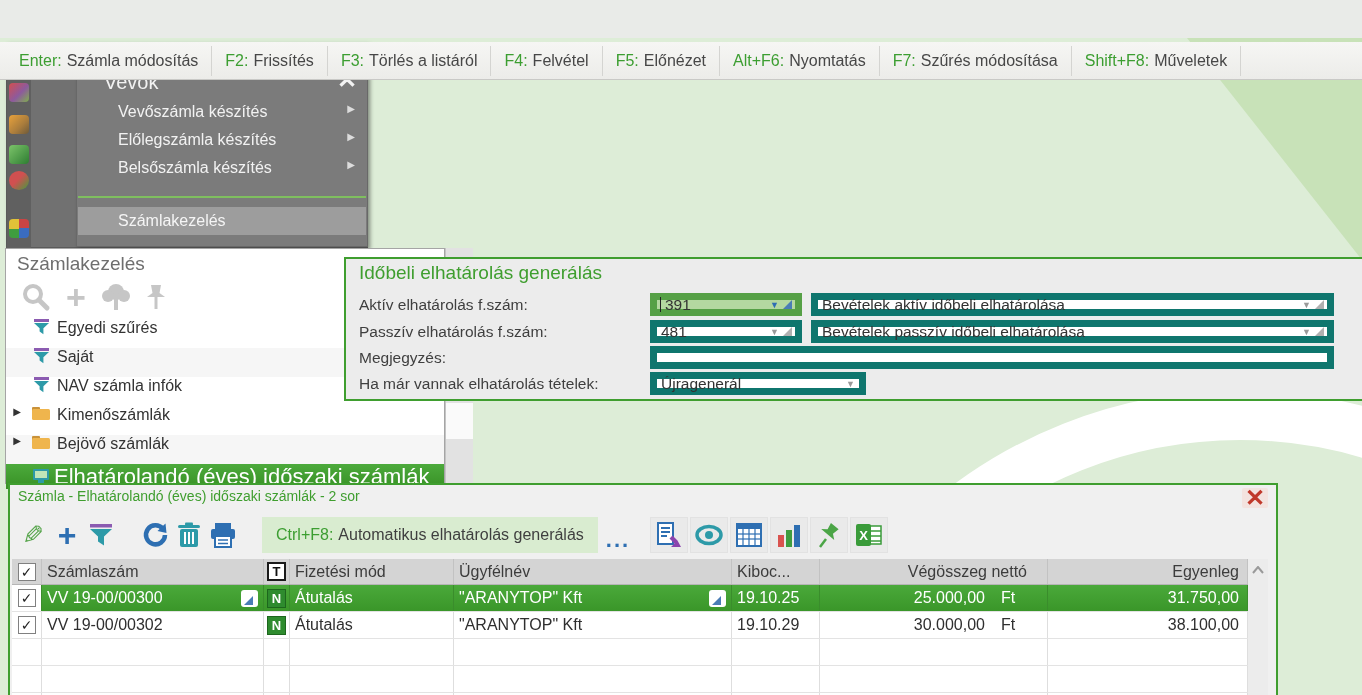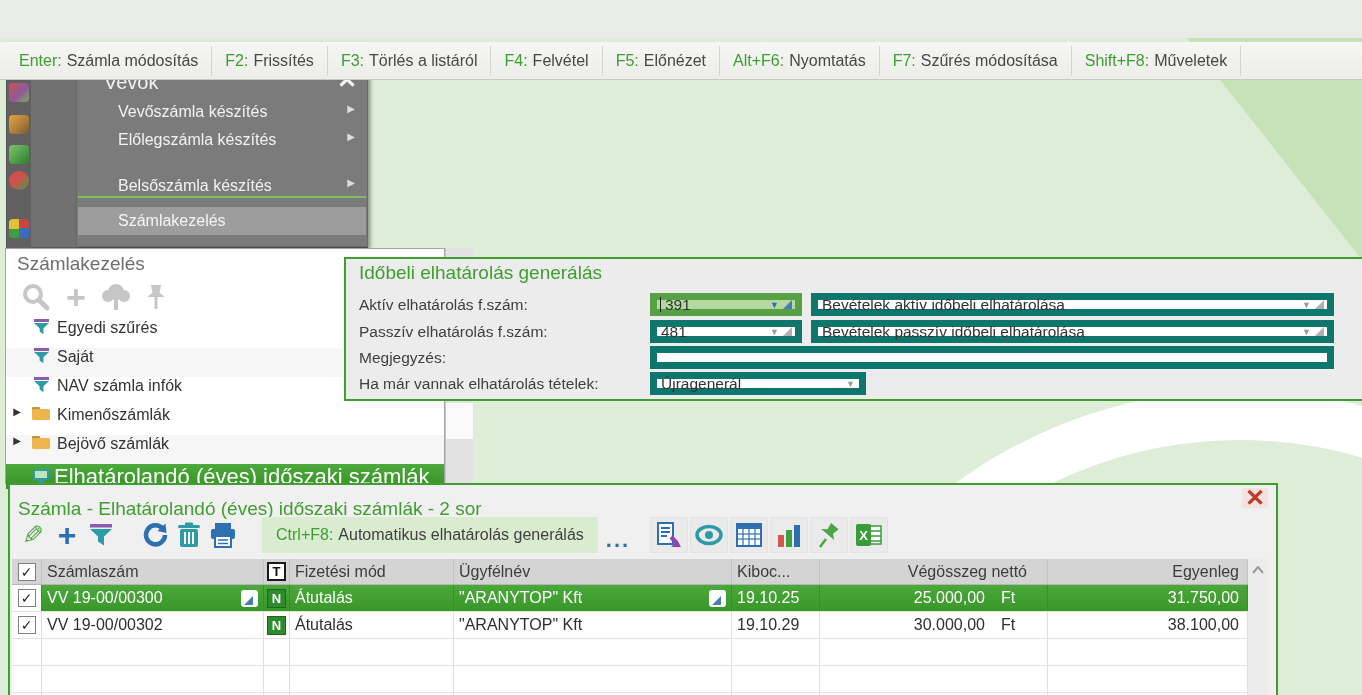--- a/index.html
+++ b/index.html
@@ -172,7 +172,7 @@
     <span>Előlegszámla készítés</span>
     <span class="arr">▶</span>
   </div>
-  <div class="vmenu-item" style="top:94px;margin-top:18px;">
+  <div class="vmenu-item" style="top:94px;">
     <span>Belsőszámla készítés</span>
     <span class="arr">▶</span>
   </div>

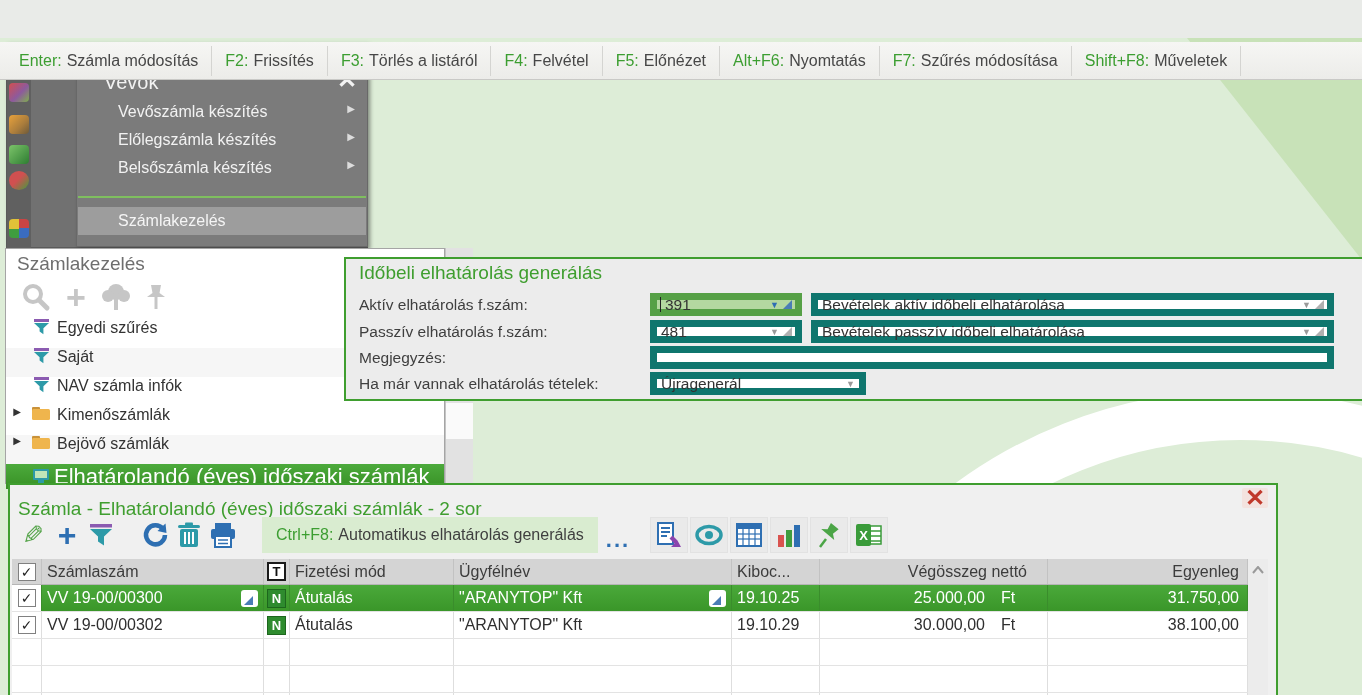--- a/index.html
+++ b/index.html
@@ -96,7 +96,7 @@
   
   .gridwin{position:absolute;left:8px;top:483px;width:1270px;height:240px;background:#f0f0f0;
     border:2px solid #3f9e2f;}
-  .gridwin .gtitle{position:absolute;left:8px;top:3px;font-size:19px;color:#3f9e2f;white-space:nowrap;margin-top:10px;}
+  .gridwin .gtitle{position:absolute;left:8px;top:3px;font-size:14px;color:#3f9e2f;white-space:nowrap;}
   .gridwin .x-close{right:8px;top:3px;}
   .toolbar{position:absolute;left:6px;top:30px;right:8px;height:40px;display:flex;align-items:center;}
   .tbtn{width:34px;height:36px;display:flex;align-items:center;justify-content:center;cursor:default;}

